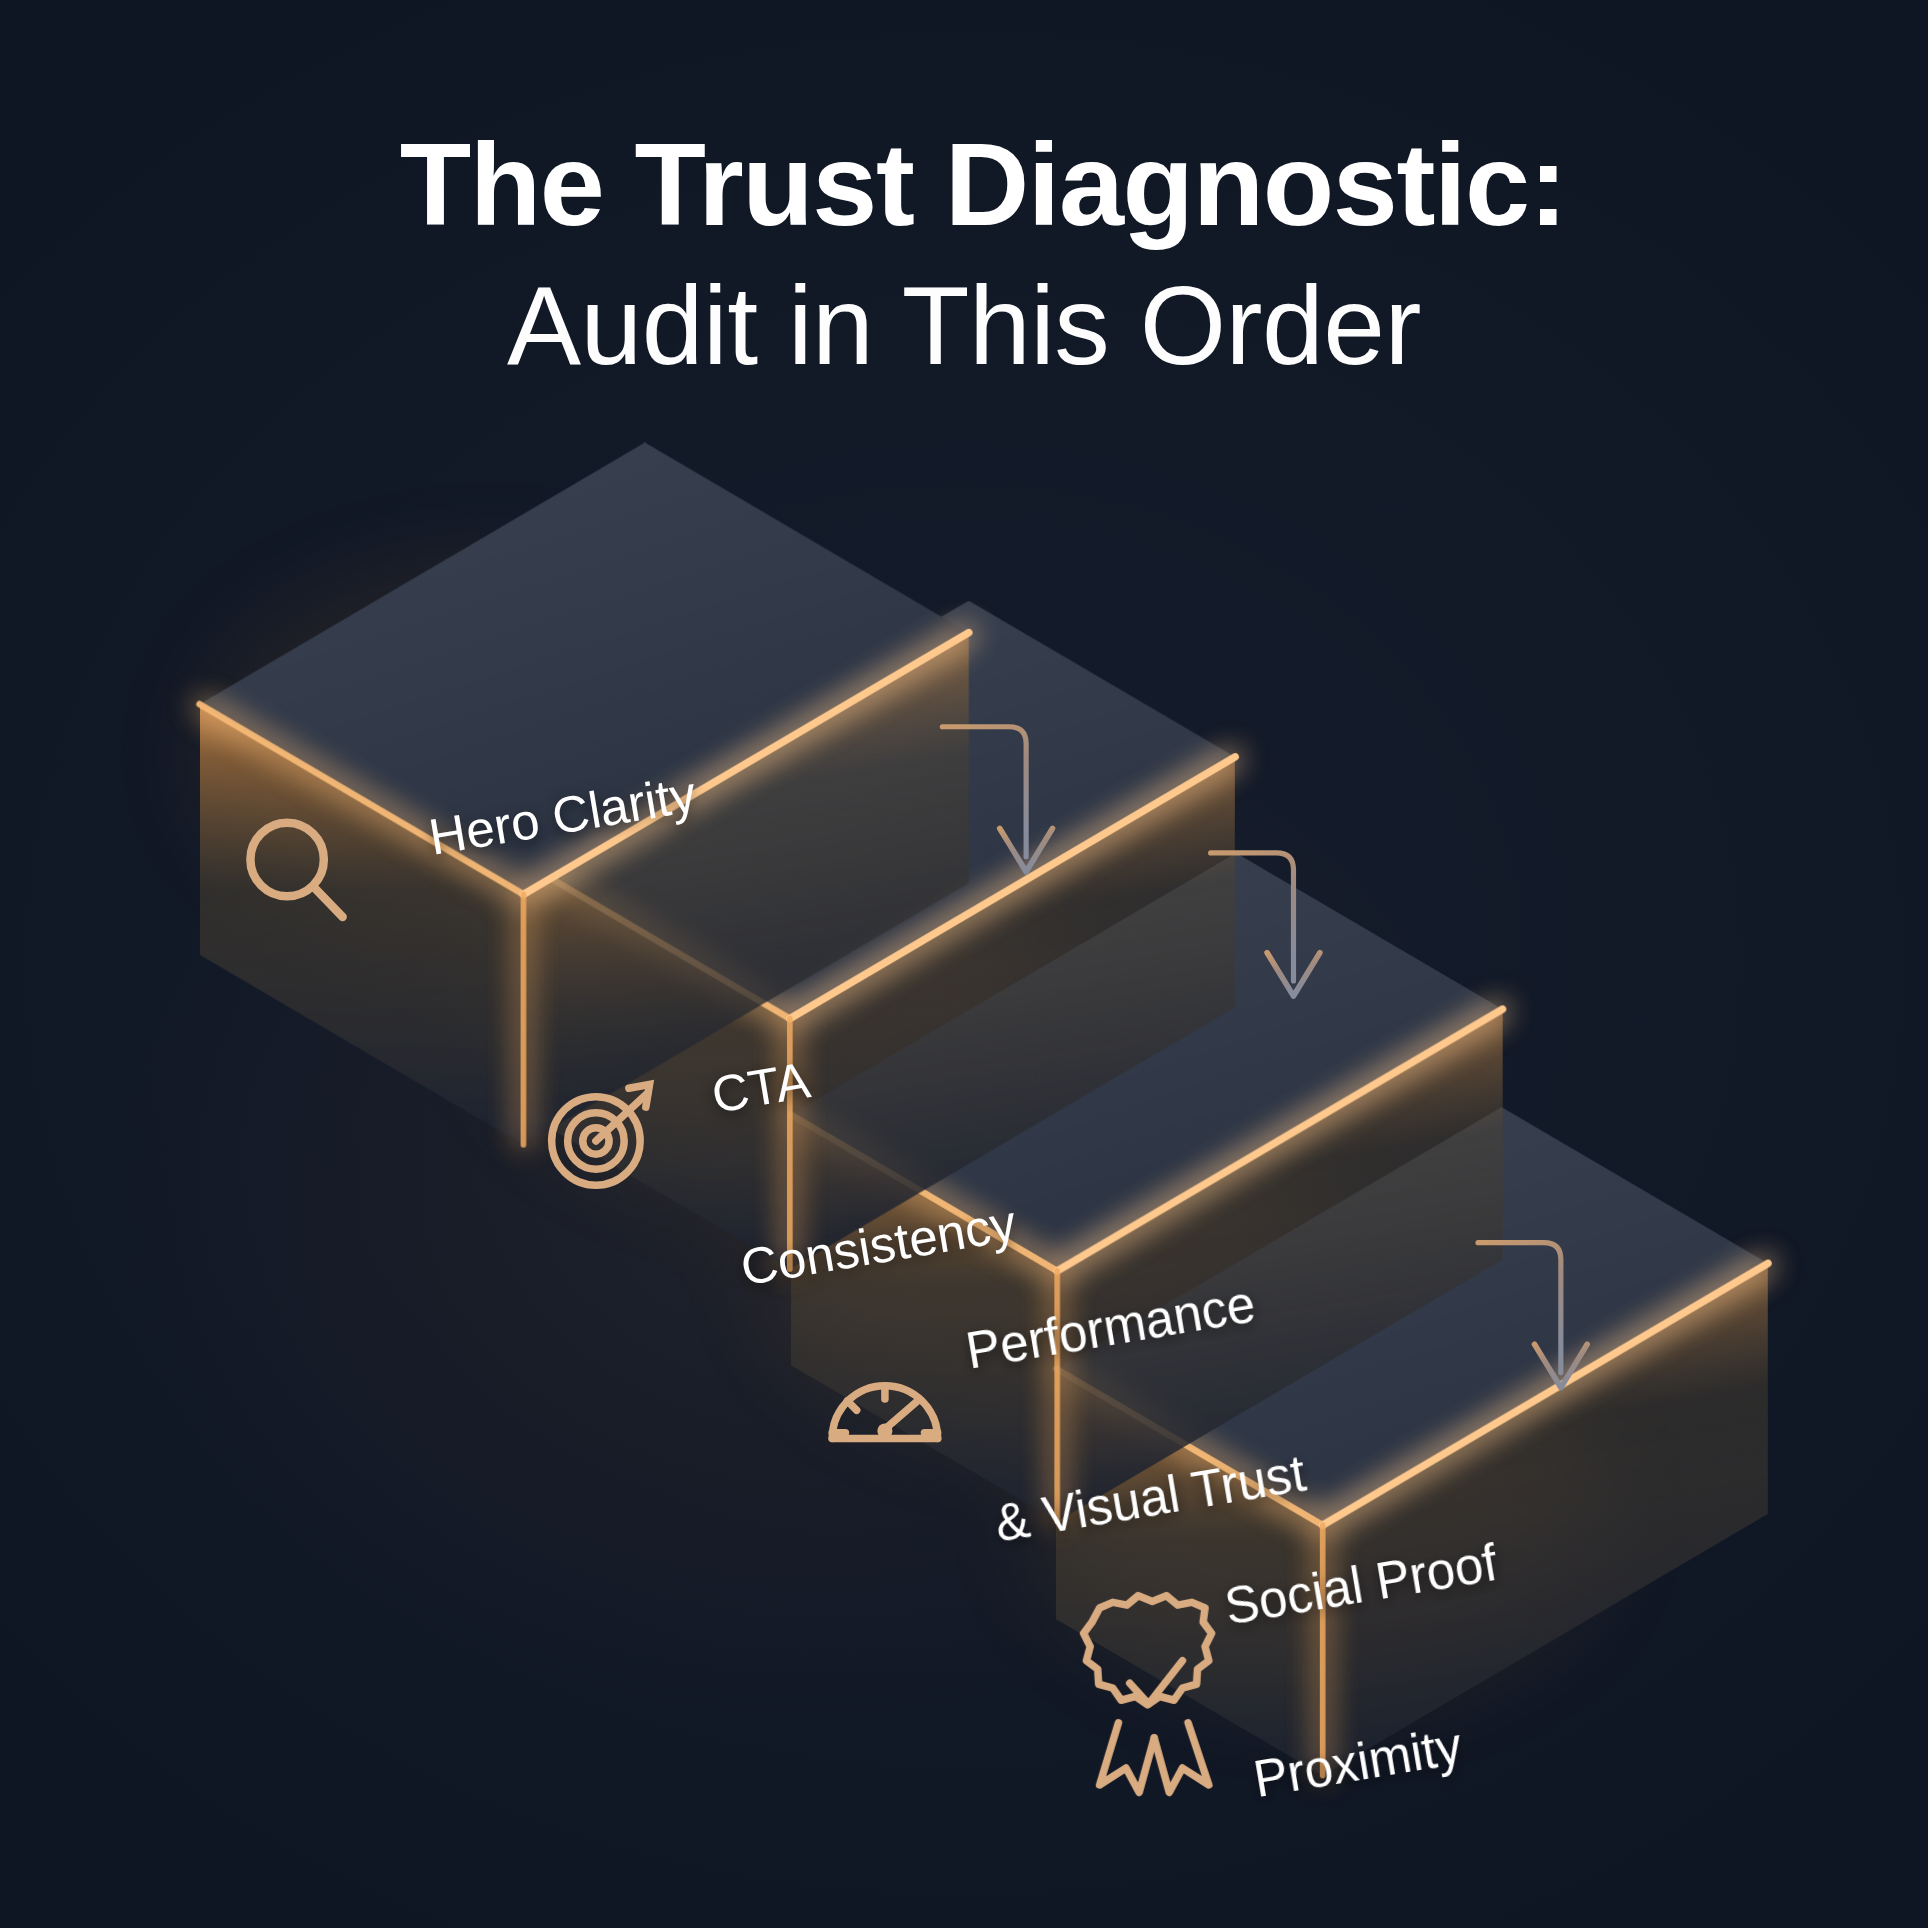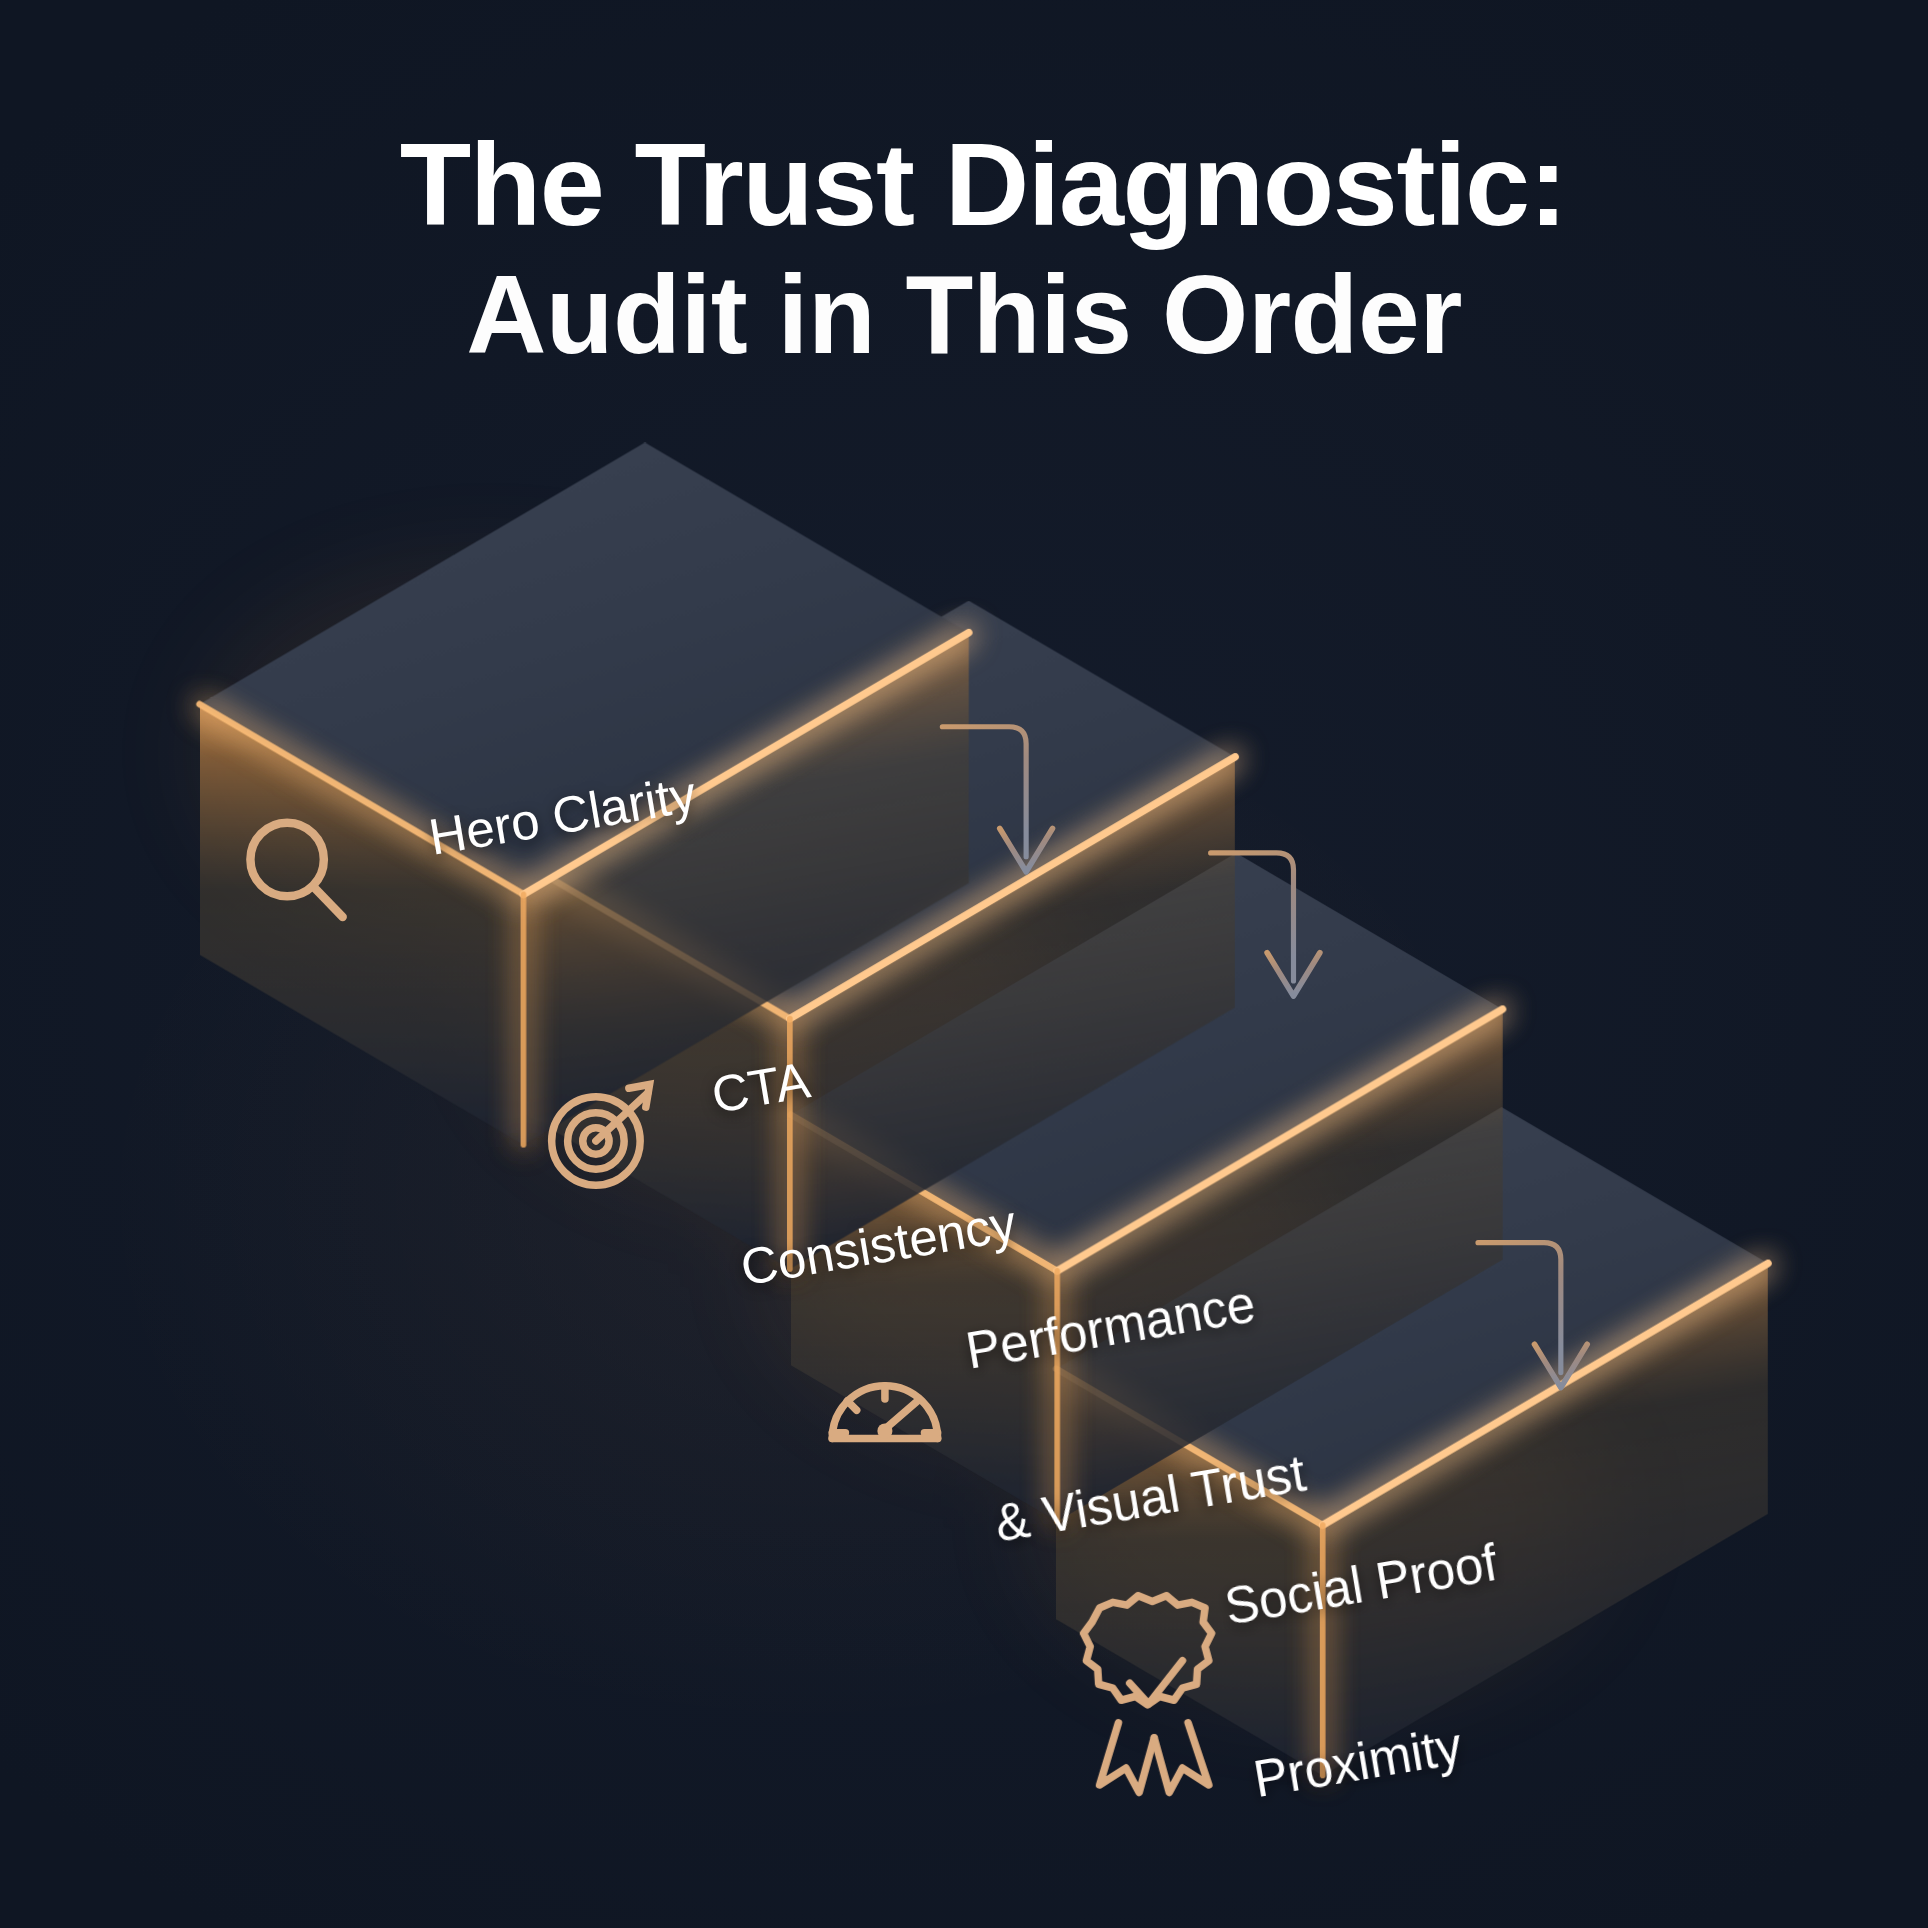--- a/index.html
+++ b/index.html
@@ -40,11 +40,11 @@
   #title-line-2 {
     display: block;
     font-size: 111px;
-    font-weight: 700;
+    font-weight: 400;
     letter-spacing: -0.5px;
     color: #fdfdfd;
     line-height: 1.14;
-    margin-top: 2px;
+    margin-top: 13px;
   }
 
   

